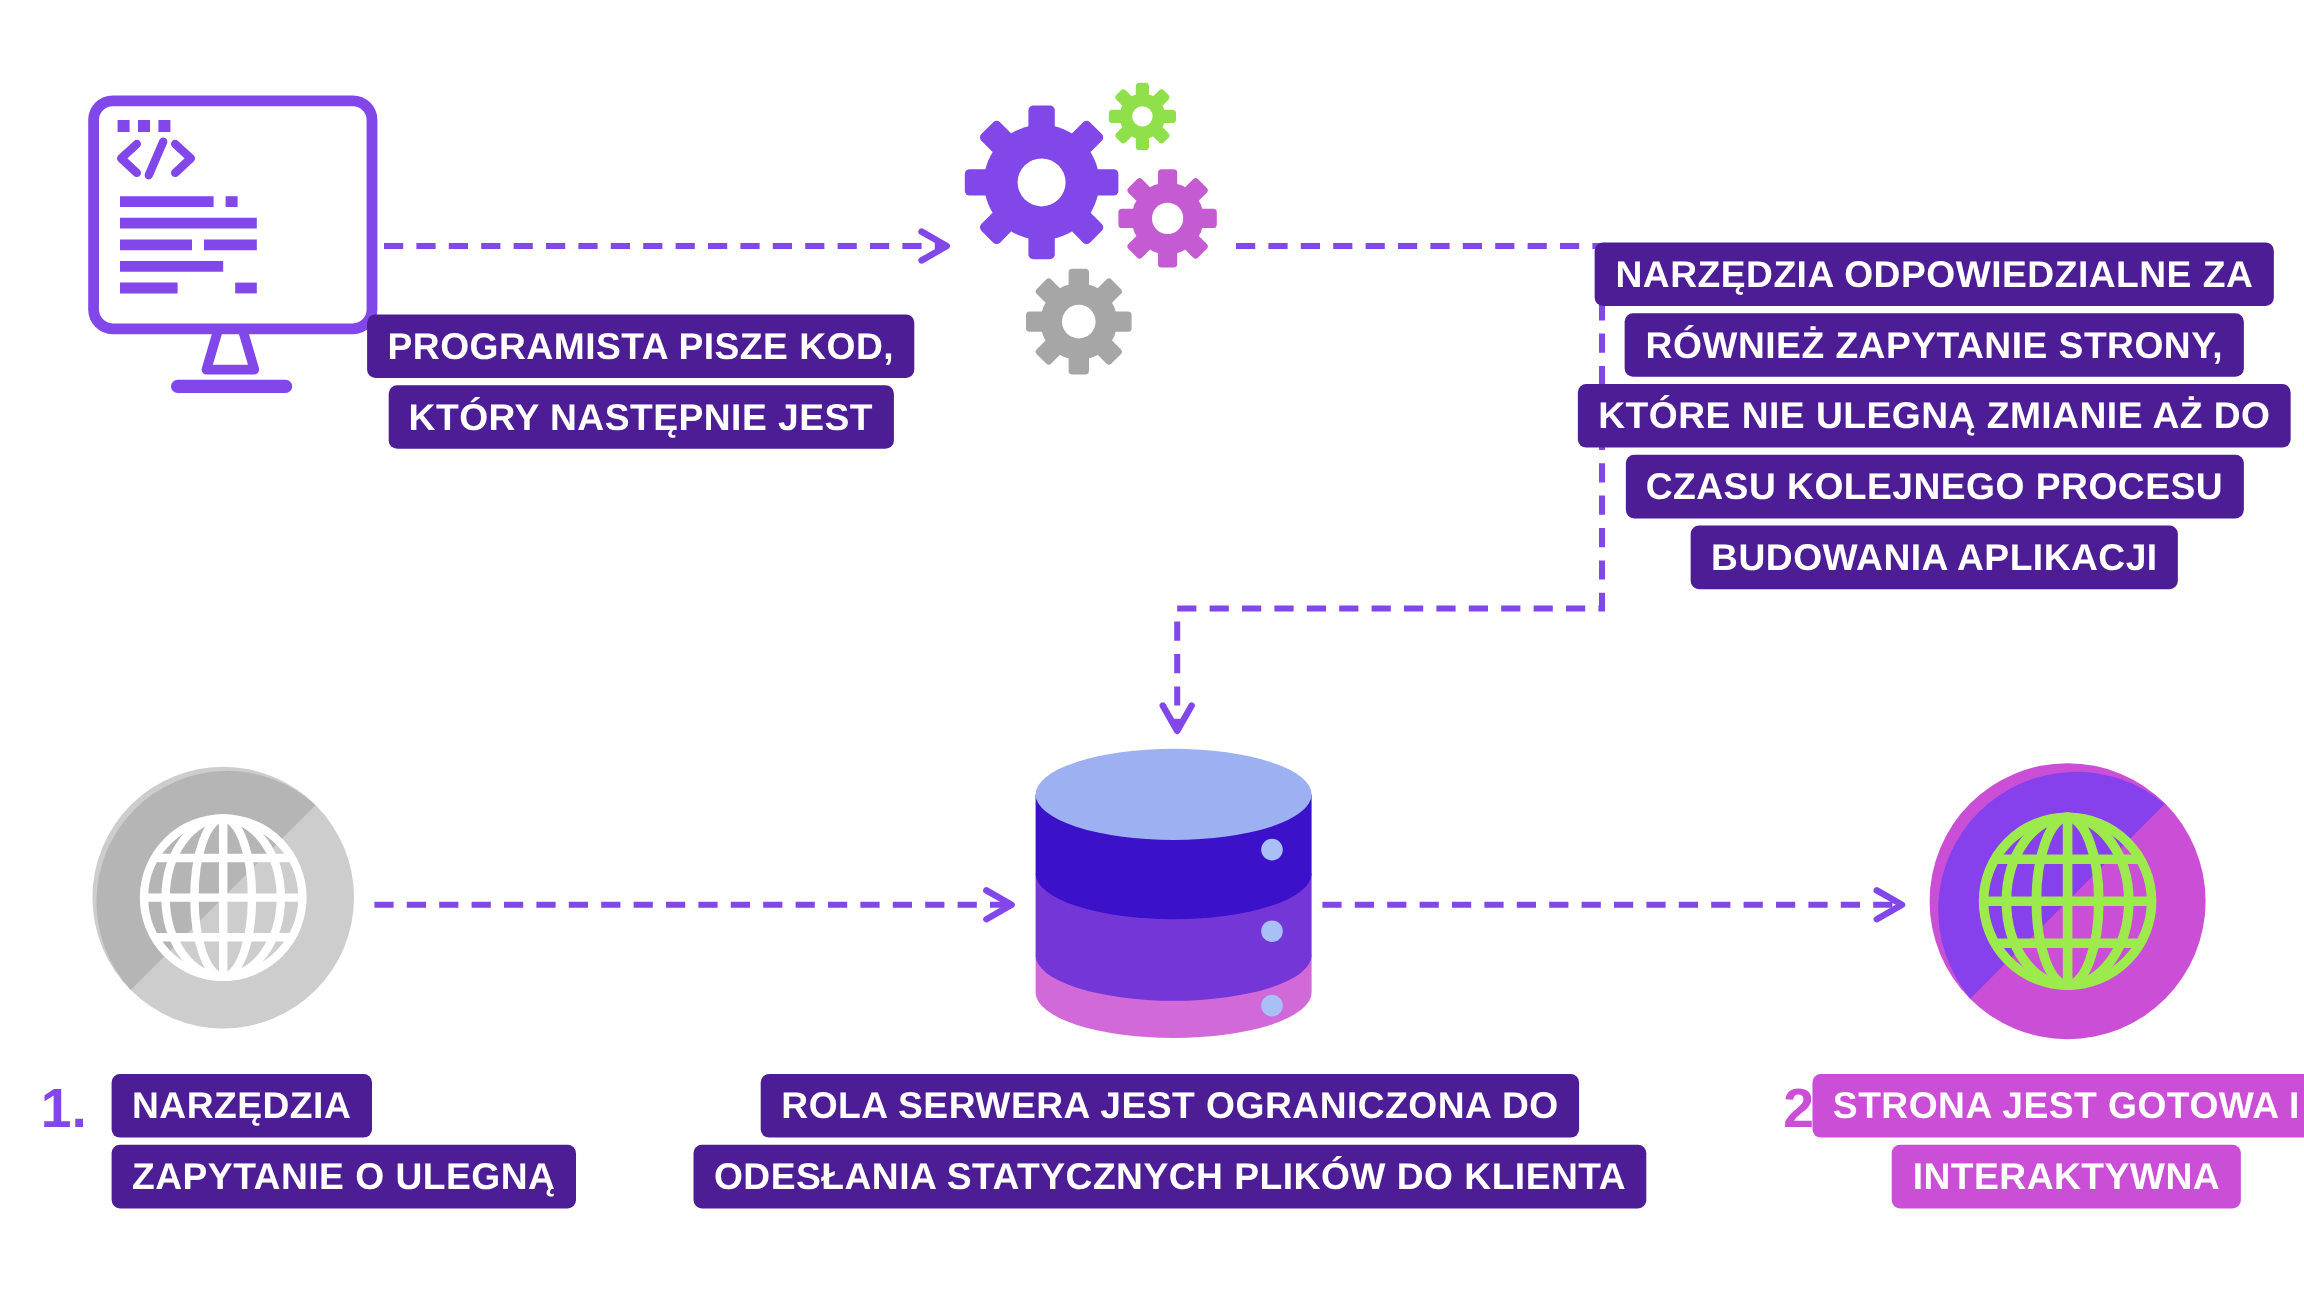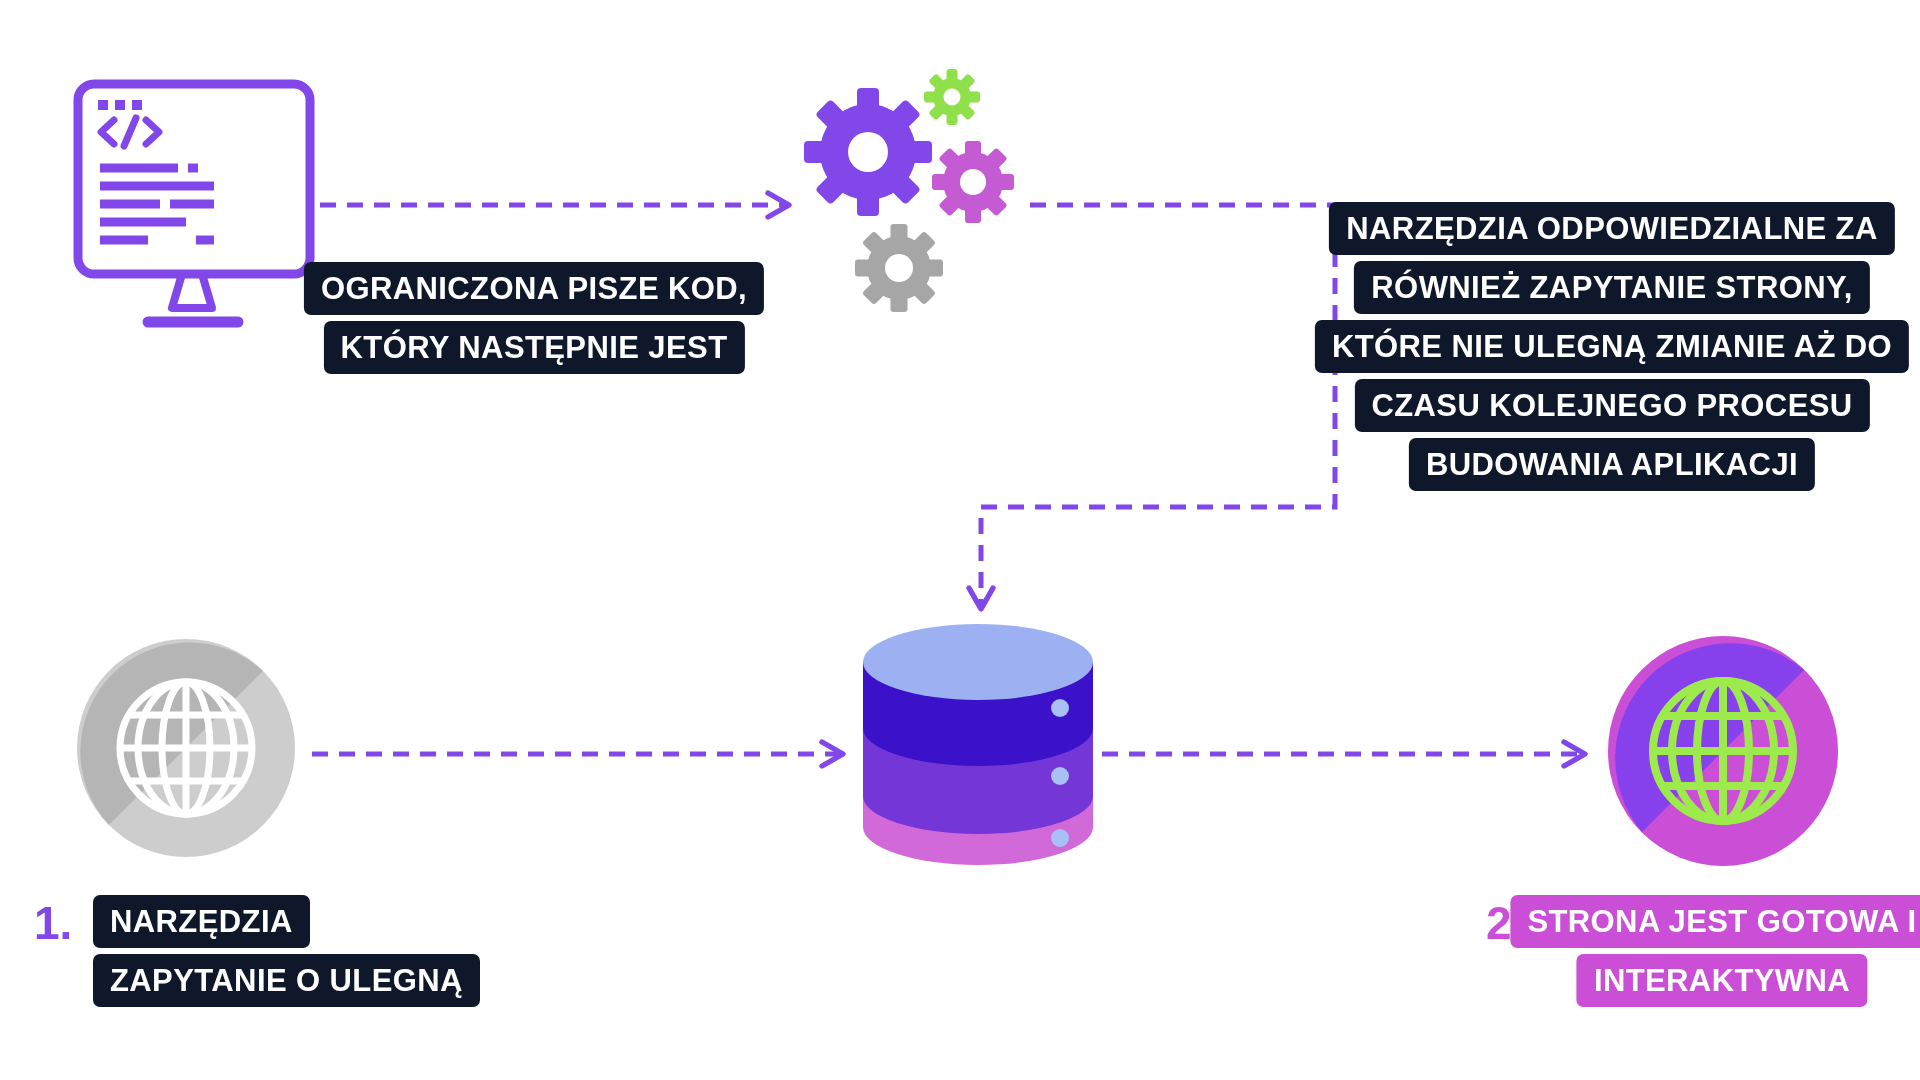--- a/index.html
+++ b/index.html
@@ -11,7 +11,7 @@
   .tag{position:absolute;display:flex;flex-direction:column;gap:6px;align-items:center;z-index:2;}
   .tag.left-align{align-items:flex-start;}
   .tag span{
-    display:inline-block;background:#0f172a;color:#ffffff;font-weight:700;
+    display:inline-block;background:#4c1d95;color:#ffffff;font-weight:700;
     font-size:31px;line-height:1;padding:11px 17px;border-radius:7px;
     letter-spacing:.4px;white-space:nowrap;
   }

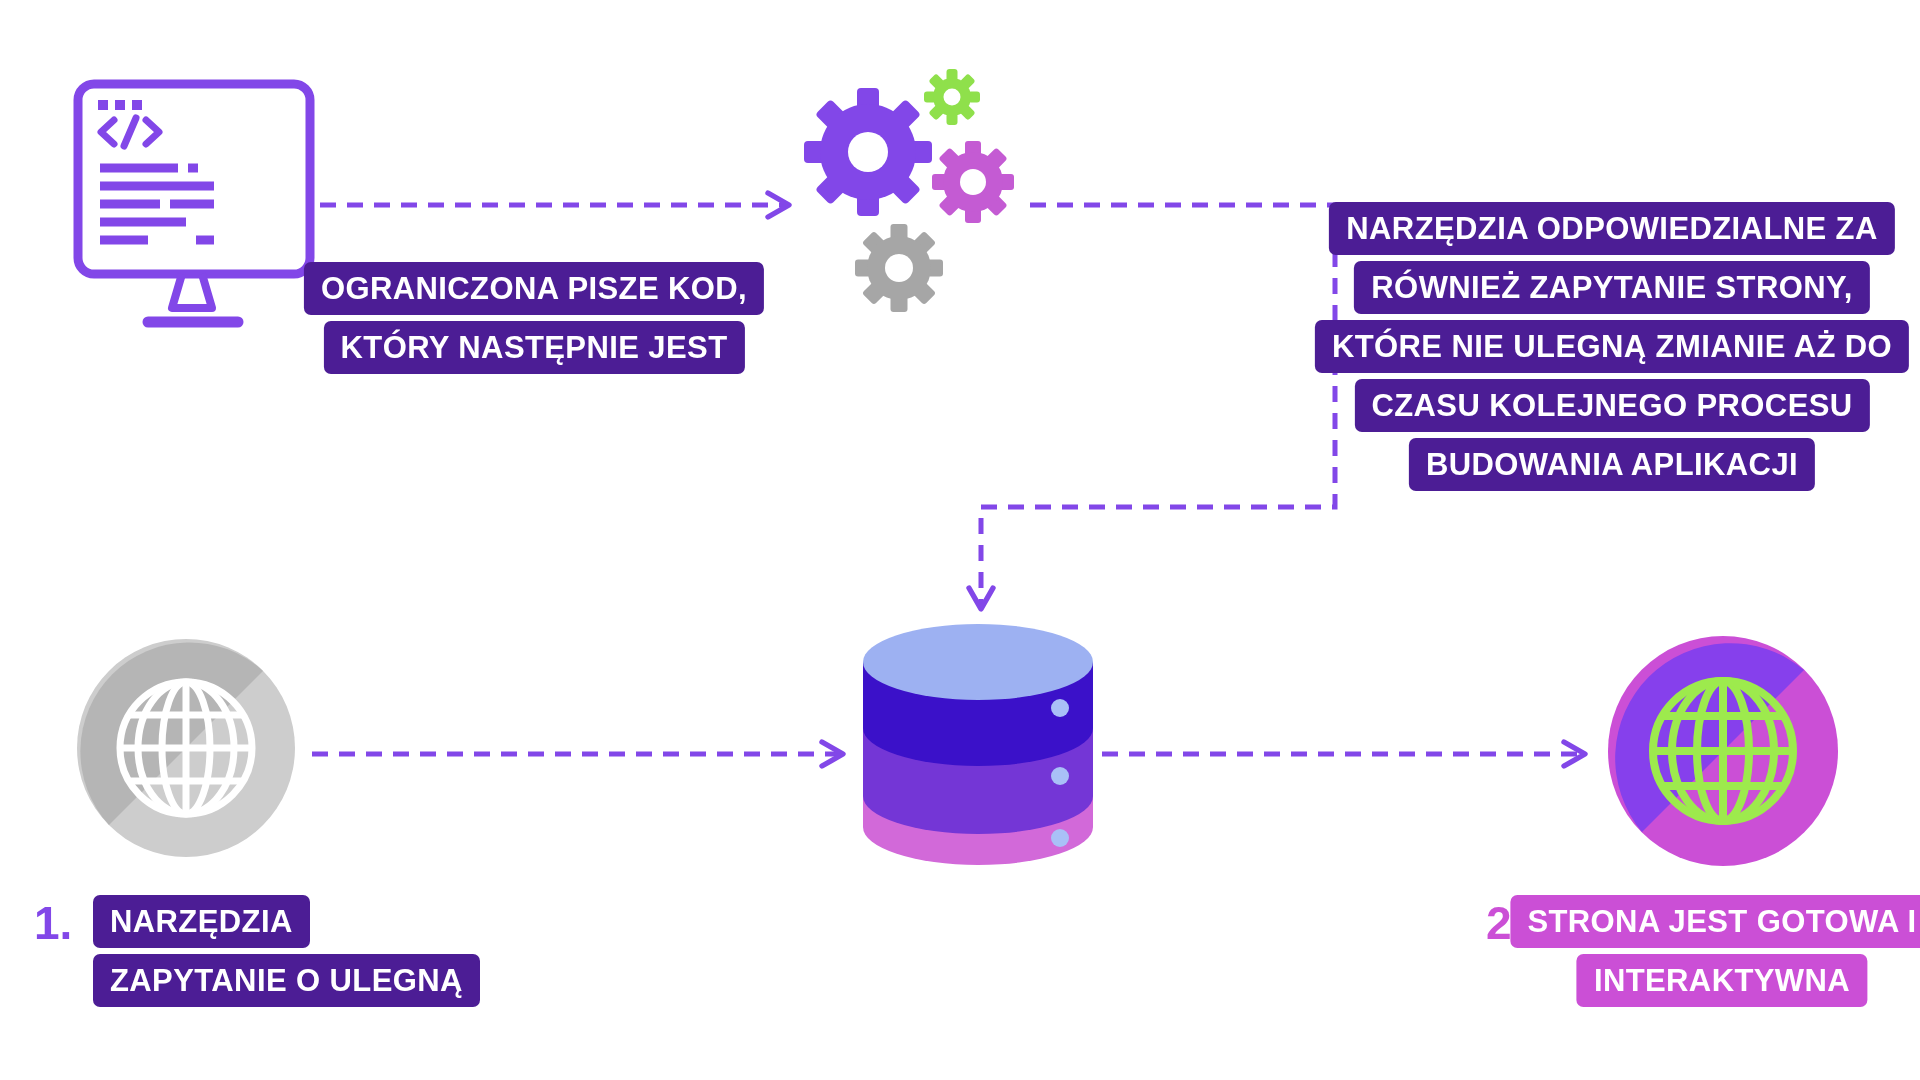--- a/index.html
+++ b/index.html
@@ -159,7 +159,7 @@
   </svg>
 
   <div class="tag center-anchor" style="left:534px;top:262px;">
-    <span>OGRANICZONA PISZE KOD,</span>
+    <span>PROGRAMISTA PISZE KOD,</span>
     <span>KTÓRY NASTĘPNIE JEST</span>
   </div>
 

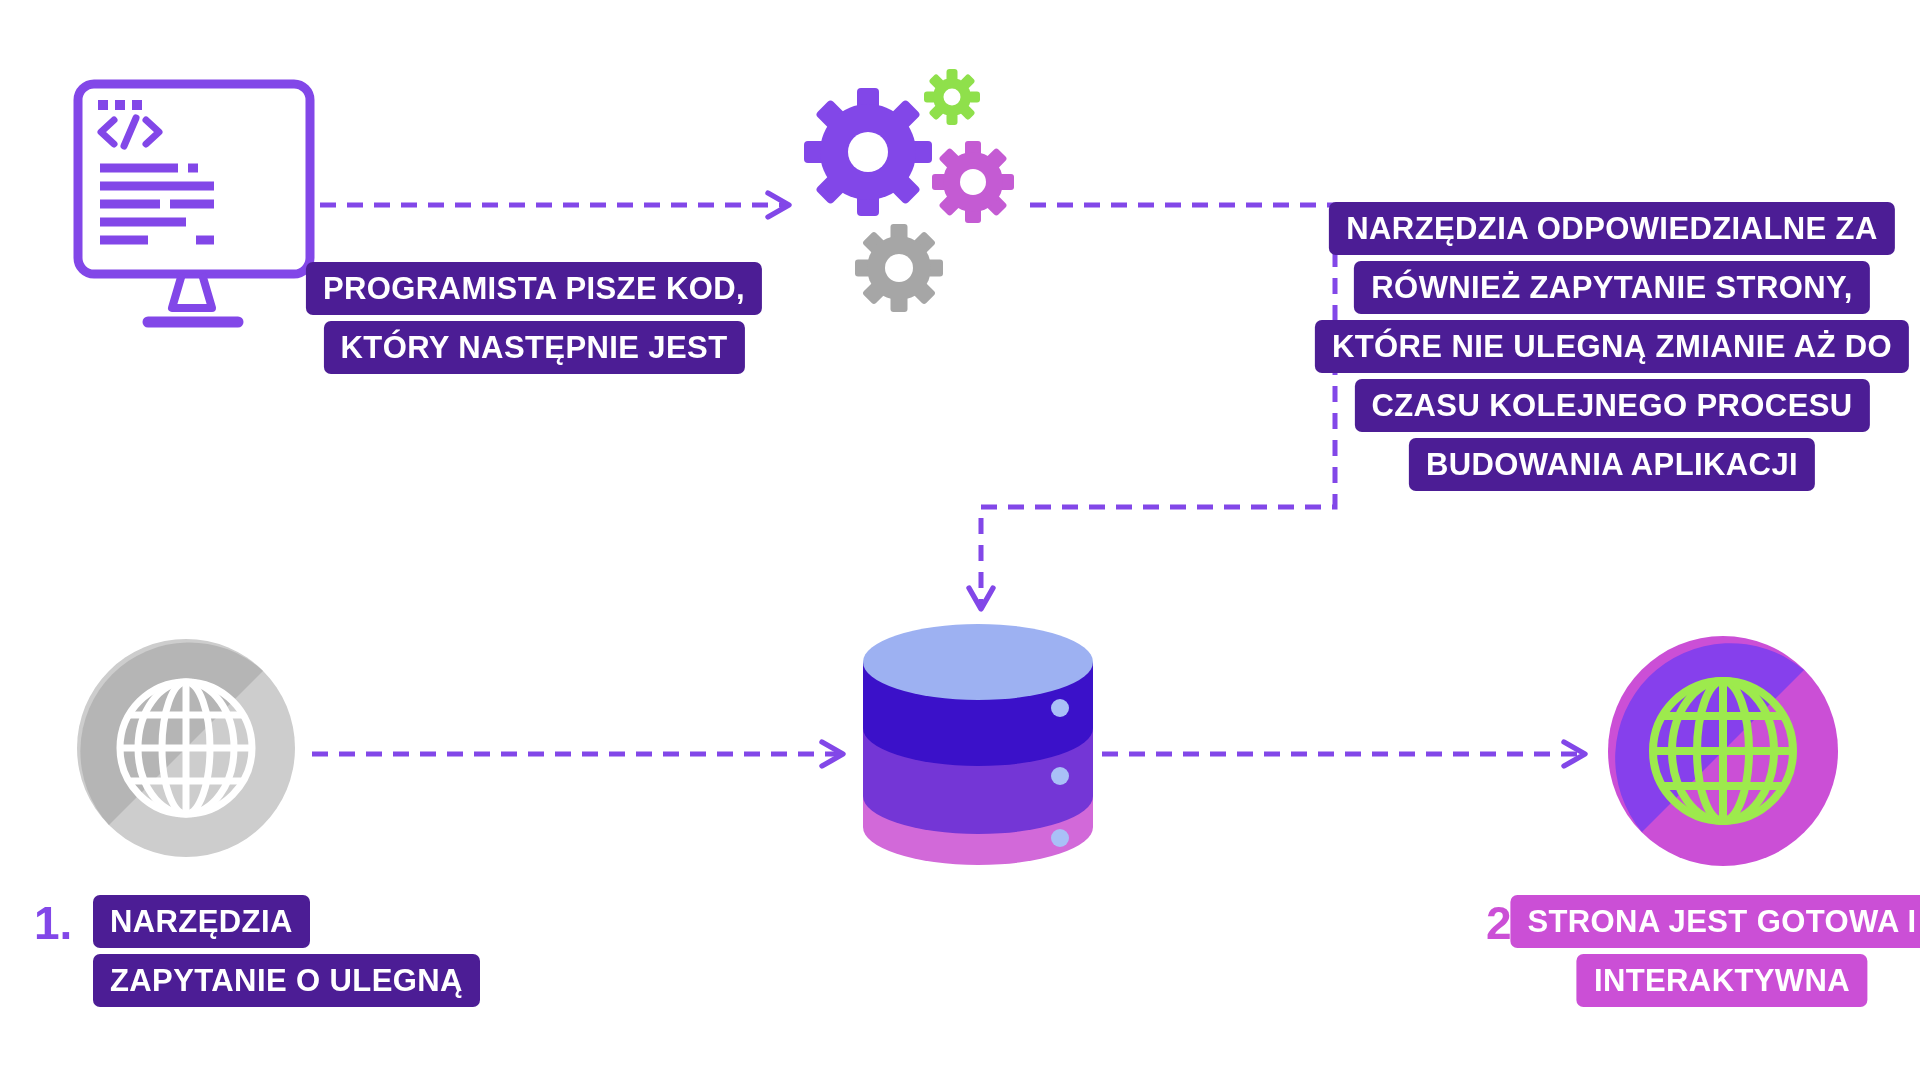--- a/index.html
+++ b/index.html
@@ -177,6 +177,10 @@
     <span>ZAPYTANIE O ULEGNĄ</span>
   </div>
 
+  <div class="tag center-anchor" style="left:975px;top:895px;">
+    <span>ROLA SERWERA JEST OGRANICZONA DO</span>
+    <span>ODESŁANIA STATYCZNYCH PLIKÓW DO KLIENTA</span>
+  </div>
 
   <div class="step-num num-2" style="left:1486px;top:900px;">2.</div>
   <div class="tag pink center-anchor" style="left:1722px;top:895px;">

